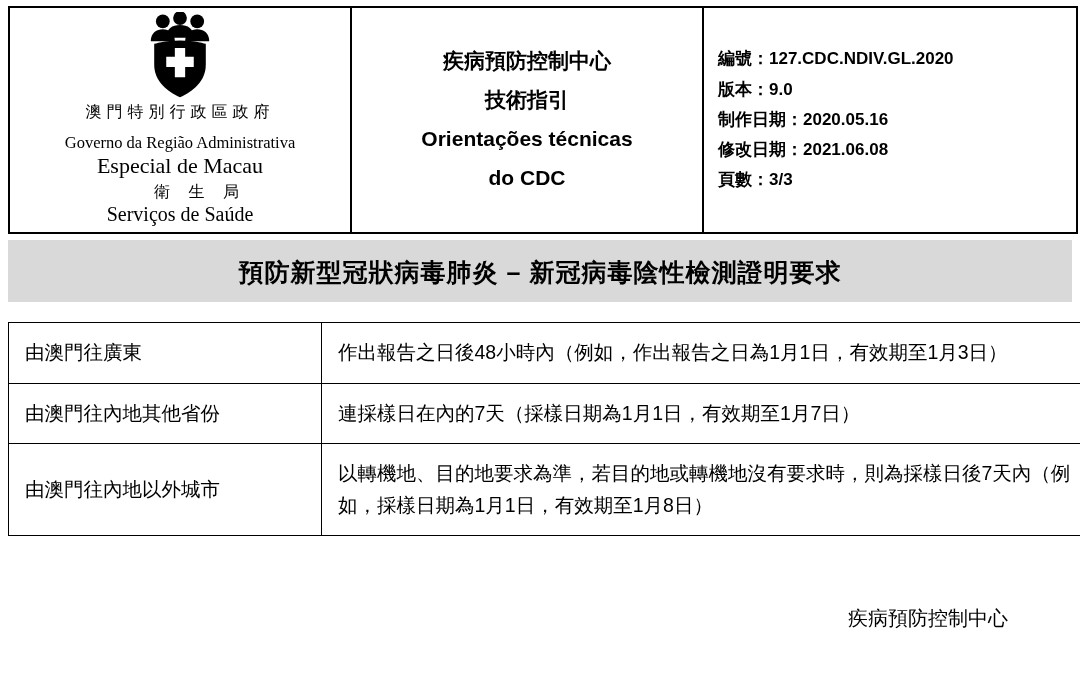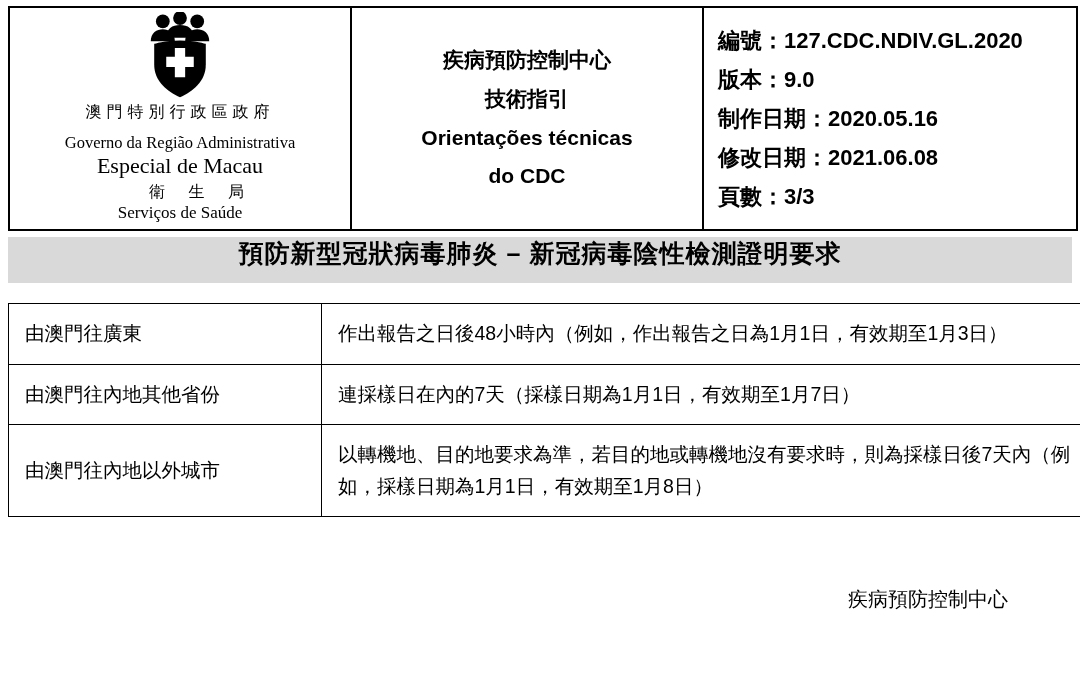--- a/index.html
+++ b/index.html
@@ -84,7 +84,7 @@
   .meta-wrap {
     padding: 8px 0 8px 14px;
     line-height: 1.78;
-    font-size: 22px;
+    font-size: 17px;
     font-weight: bold;
   }
 

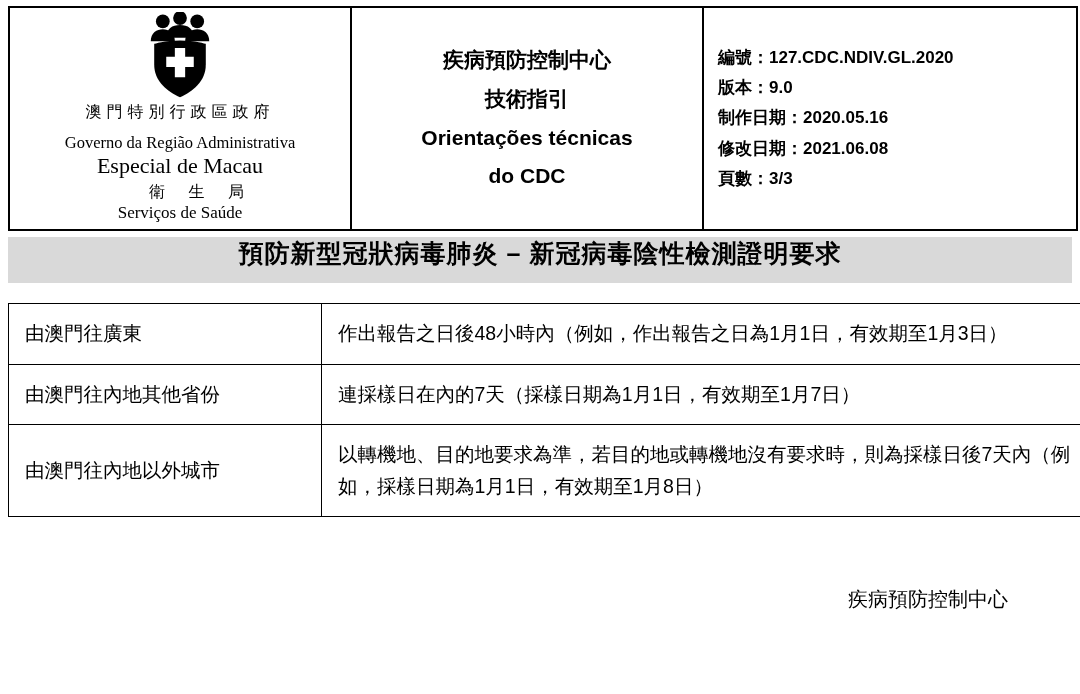--- a/index.html
+++ b/index.html
@@ -63,7 +63,7 @@
     font-size: 22px;
   }
   .logo-line-cn2 {
-    font-family: Liberation Mono, monospace;
+    font-family: Liberation Sans, sans-serif;
     font-size: 16px;
     letter-spacing: 7px;
     margin-top: 3px;

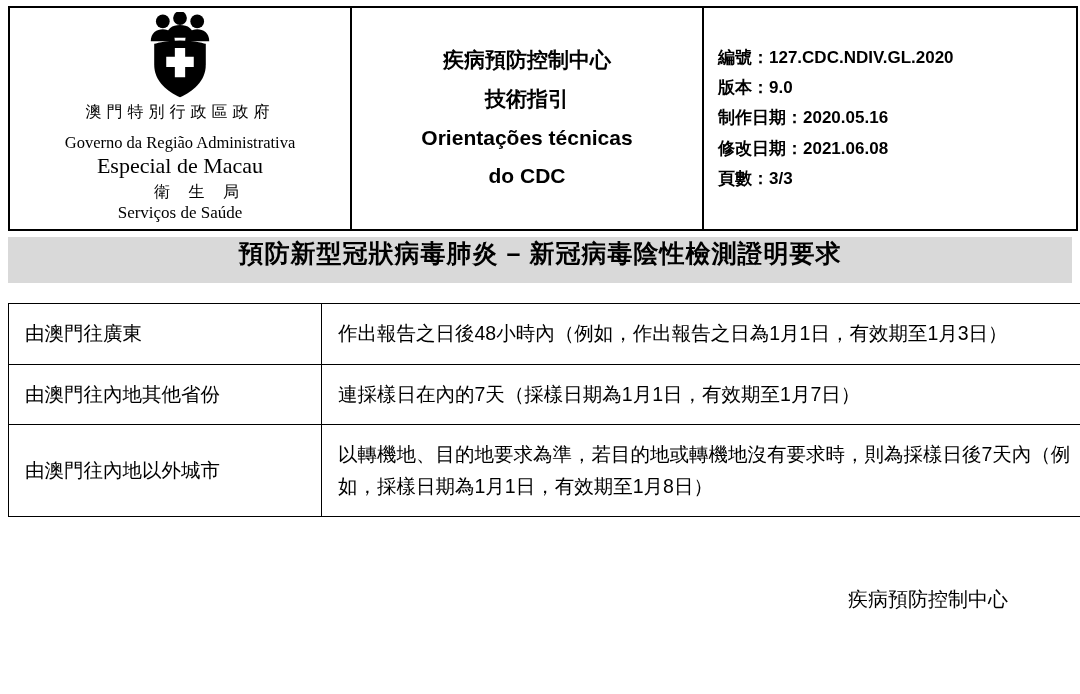--- a/index.html
+++ b/index.html
@@ -71,7 +71,7 @@
   }
   .logo-line-pt3 {
     font-family: "Liberation Serif", serif;
-    font-size: 17px;
+    font-size: 20px;
   }
 
   .title-wrap {

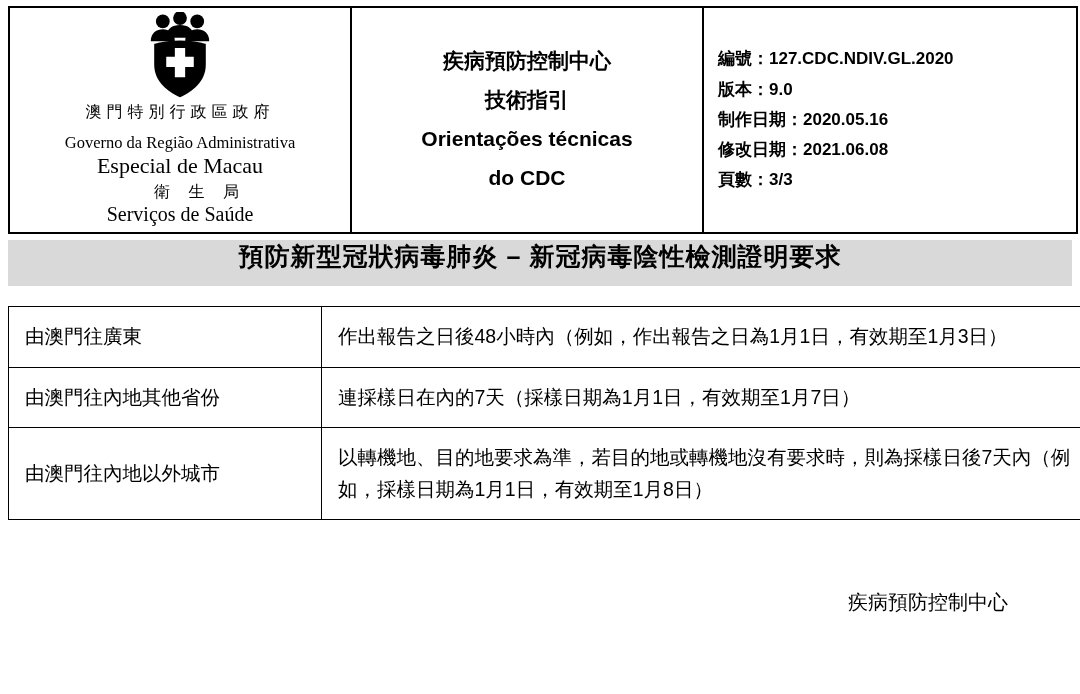--- a/index.html
+++ b/index.html
@@ -98,7 +98,7 @@
     font-size: 25px;
     font-weight: bold;
     letter-spacing: 1px;
-    padding: 0 0 13px 0;
+    padding: 16px 0 13px 0;
     box-sizing: border-box;
   }
 

